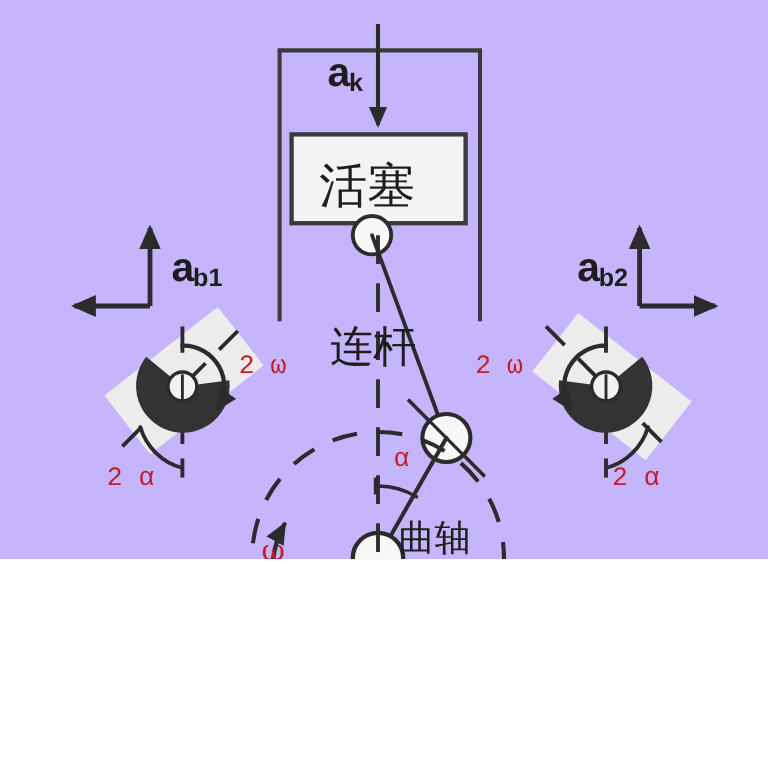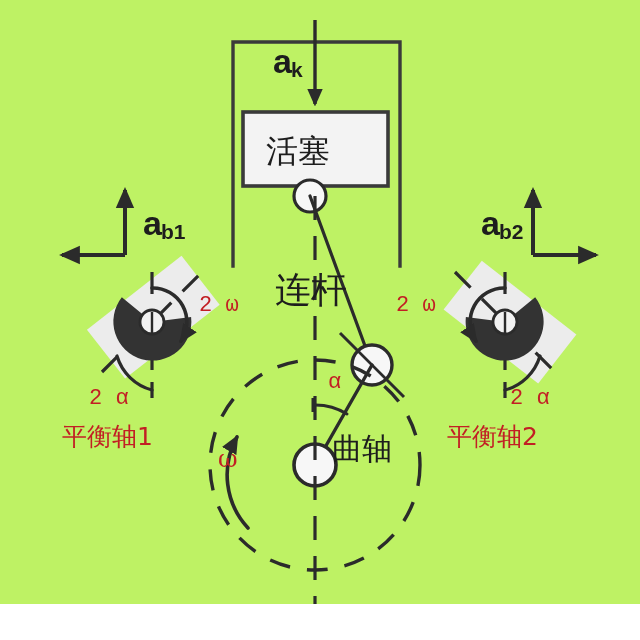--- a/index.html
+++ b/index.html
@@ -10,8 +10,8 @@
   #stage {
     position: relative;
     width: 640px;
-    height: 604px;
-    background: #bef264;
+    height: 466px;
+    background: #c4b5fd;
     overflow: hidden;
     font-family: "Liberation Sans", sans-serif;
   }

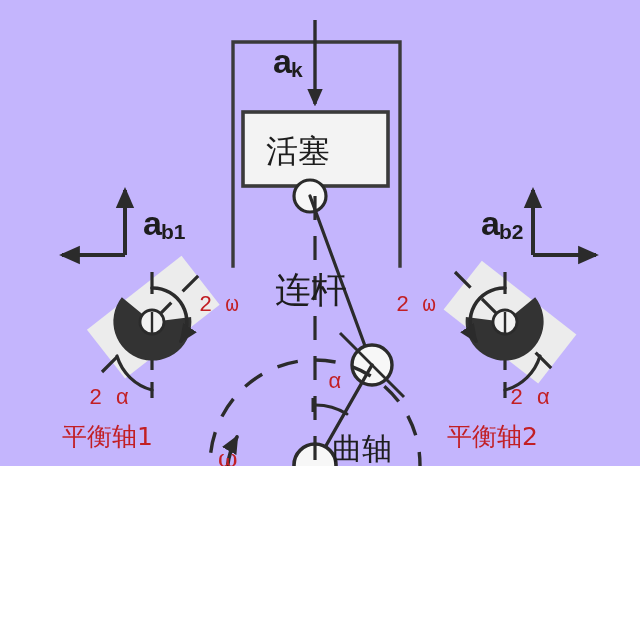--- a/index.html
+++ b/index.html
@@ -192,7 +192,7 @@
     <span>a</span><span class="sub">k</span>
   </div>
 
-  <div class="lbl lbl-dark cn-label" style="left:266px; top:135px; font-size:32px;">活塞</div>
+  <div class="lbl lbl-dark cn-label" style="left:266px; top:135px; font-size:40px;">活塞</div>
 
   <div class="lbl lbl-dark cn-label" style="left:275px; top:272px;">连杆</div>
 

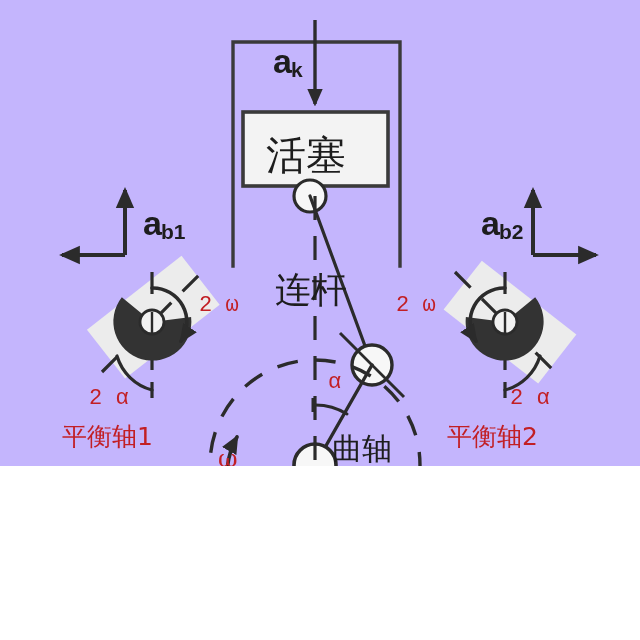--- a/index.html
+++ b/index.html
@@ -214,7 +214,6 @@
 
   <div class="lbl lbl-red greek-label" style="left:510px; top:388px;">2 α</div>
 
-  <div class="lbl lbl-red cn-label-red" style="left:62px; top:424px;">平衡轴1</div>
 
   <div class="lbl lbl-red cn-label-red" style="left:447px; top:424px;">平衡轴2</div>
 

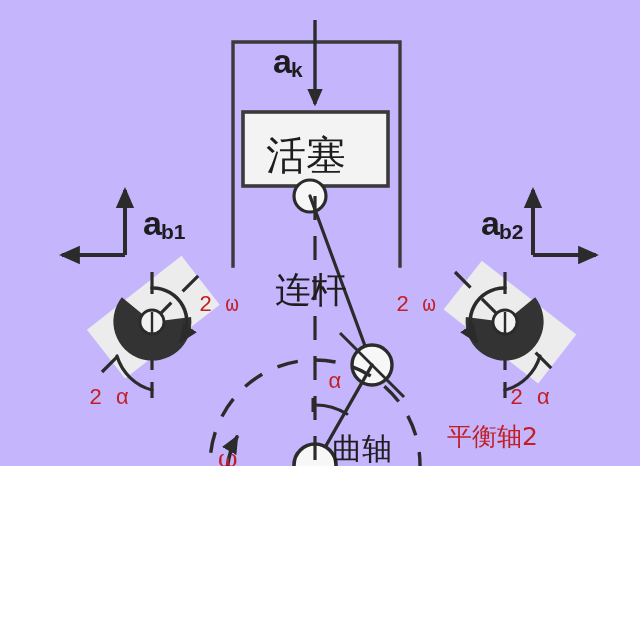--- a/index.html
+++ b/index.html
@@ -215,7 +215,6 @@
   <div class="lbl lbl-red greek-label" style="left:510px; top:388px;">2 α</div>
 
 
-  <div class="lbl lbl-red cn-label-red" style="left:447px; top:424px;">平衡轴2</div>
 
   <div class="lbl lbl-red greek-label" style="left:328px; top:372px;">α</div>
 

